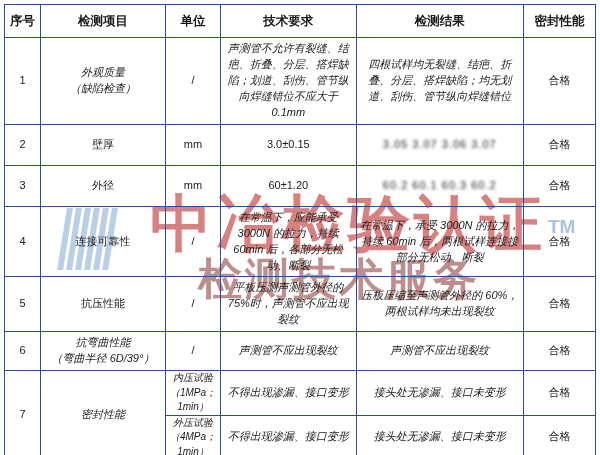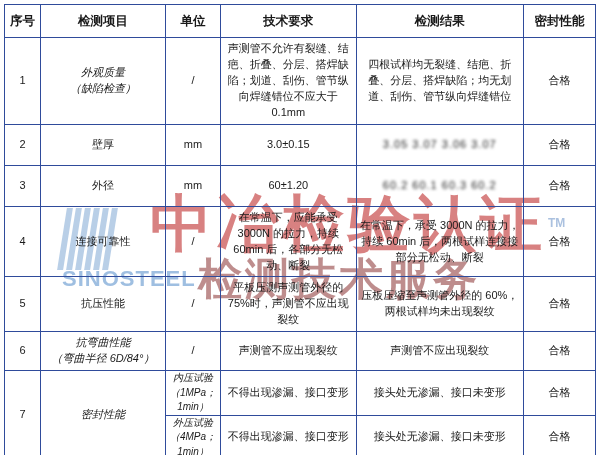--- a/index.html
+++ b/index.html
@@ -48,7 +48,7 @@
   .col-req { width: 128px; }
   .col-result { width: 158px; }
   .col-judge { width: 68px; }
-  .small-pad { padding: 2px 4px; }
+  .small-pad { padding: 2px 4px; font-style: italic; }
   .txt { display: block; font-style: italic; }
   .sub-label { font-size: 10px; }
 

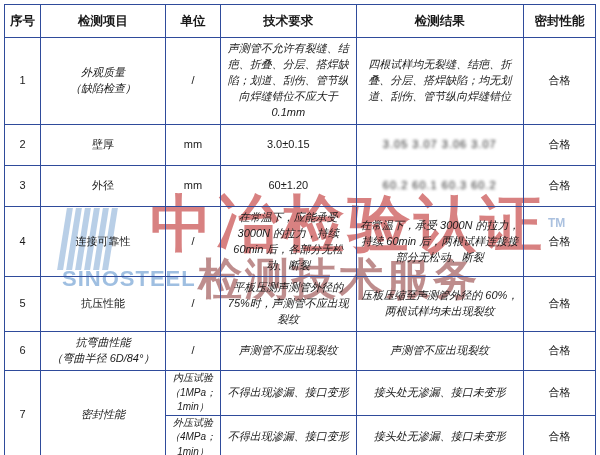--- a/index.html
+++ b/index.html
@@ -123,7 +123,7 @@
     position: absolute;
     left: 548px;
     top: 212px;
-    font-size: 12px;
+    font-size: 19px;
     font-weight: bold;
     color: #9db7da;
     opacity: .85;

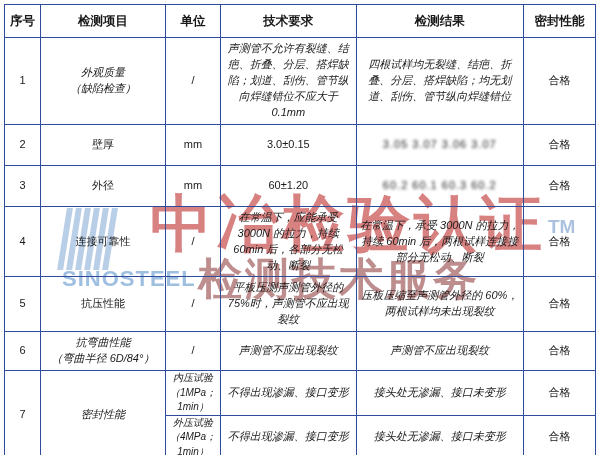--- a/index.html
+++ b/index.html
@@ -152,7 +152,6 @@
         <i style="left:36px"></i>
         <i style="left:45px"></i>
     </div>
-    <div class="wm-text">SINOSTEEL</div>
   </div>
   <div class="wm-cn">中冶检验认证</div>
   <div class="wm-cn2">检测技术服务</div>

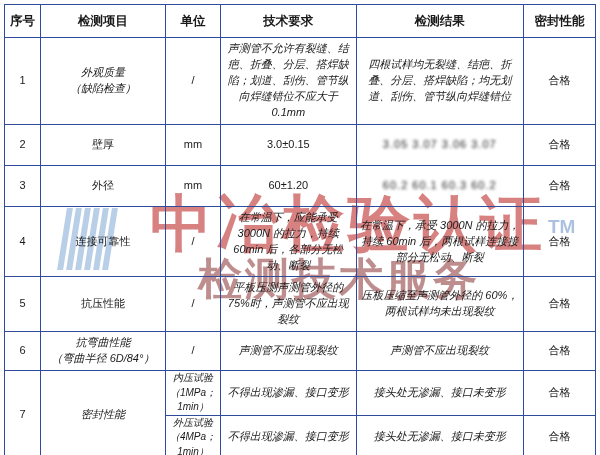--- a/index.html
+++ b/index.html
@@ -230,7 +230,7 @@
         <td>6</td>
         <td>
           <span class="txt">抗弯曲性能</span>
-          <span class="txt">（弯曲半径 6D/84°）</span>
+          <span class="txt">（弯曲半径 6D/39°）</span>
         </td>
         <td>/</td>
         <td class="small-pad">声测管不应出现裂纹</td>

